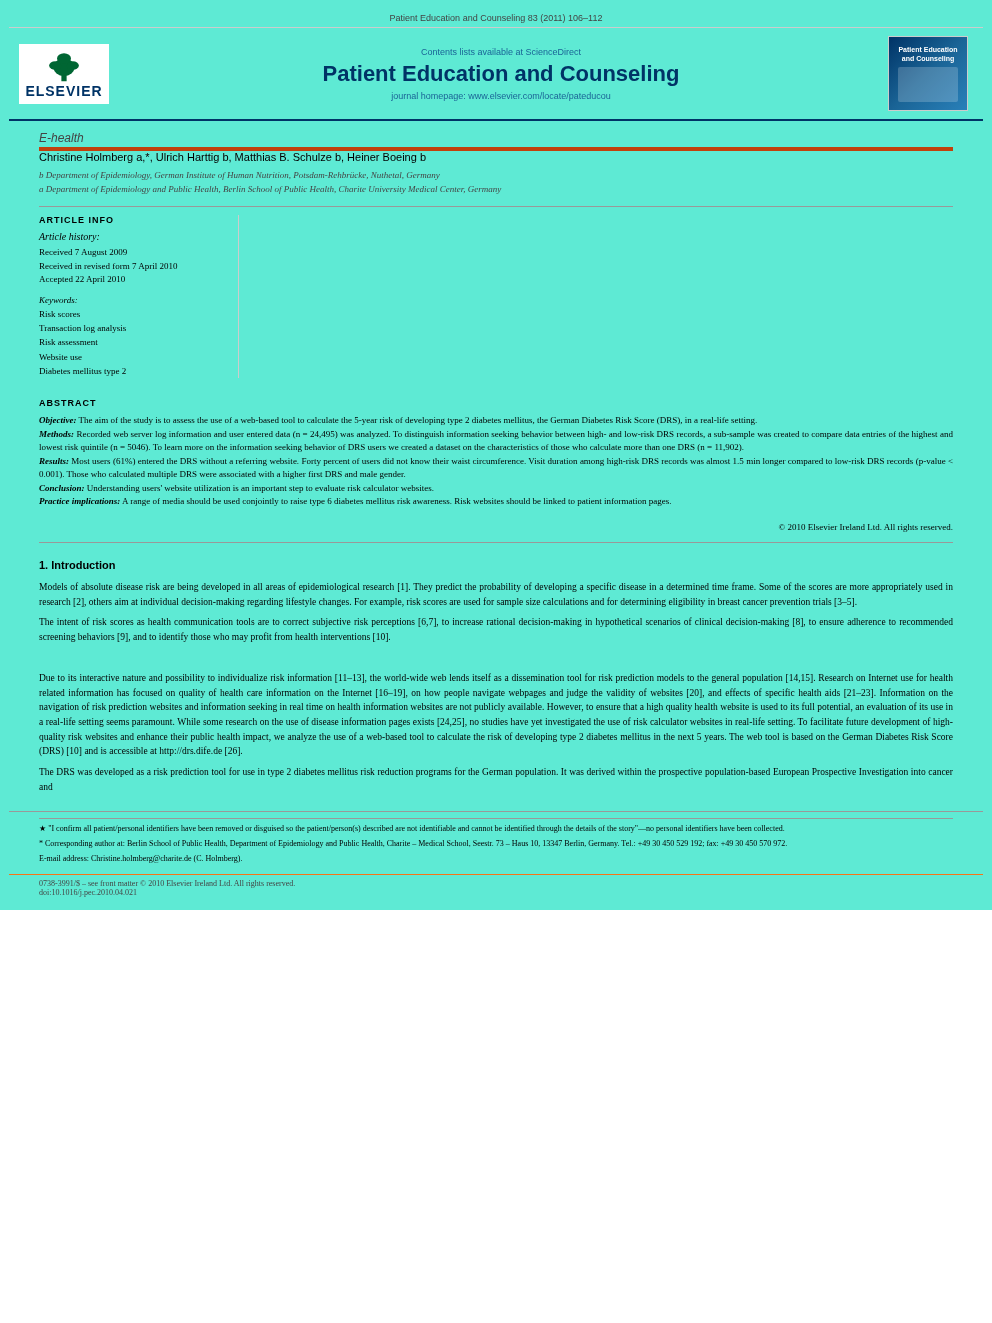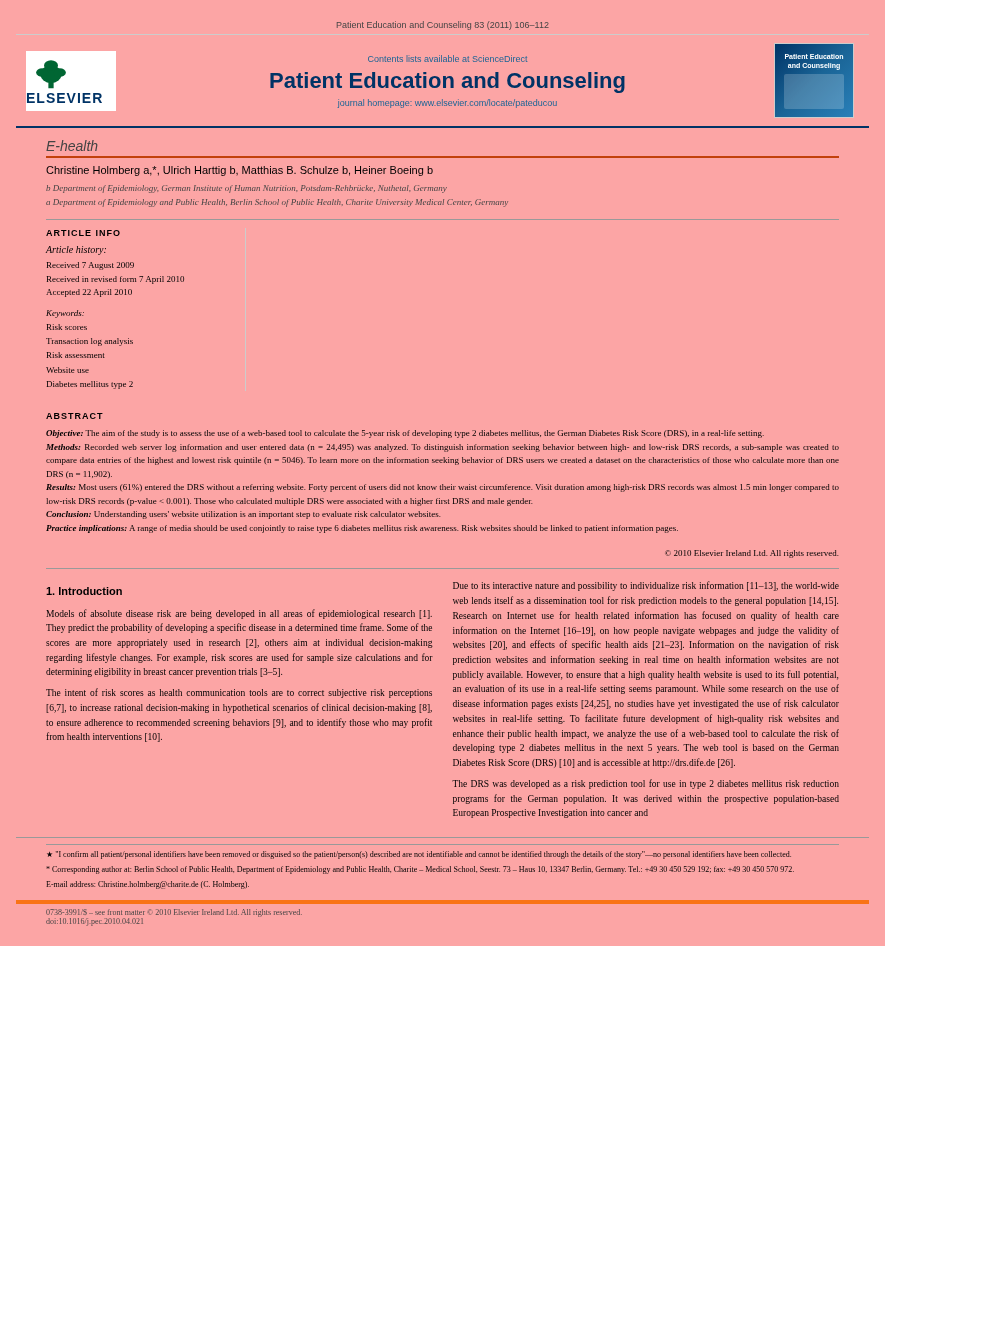--- a/index.html
+++ b/index.html
@@ -13,9 +13,9 @@
     }
 
     .page-container {
-      width: 885px;
-      background: #fca5a5;
-      padding: 16px;
+      width: 992px;
+      background: #5eead4;
+      padding: 9px;
     }
 
     

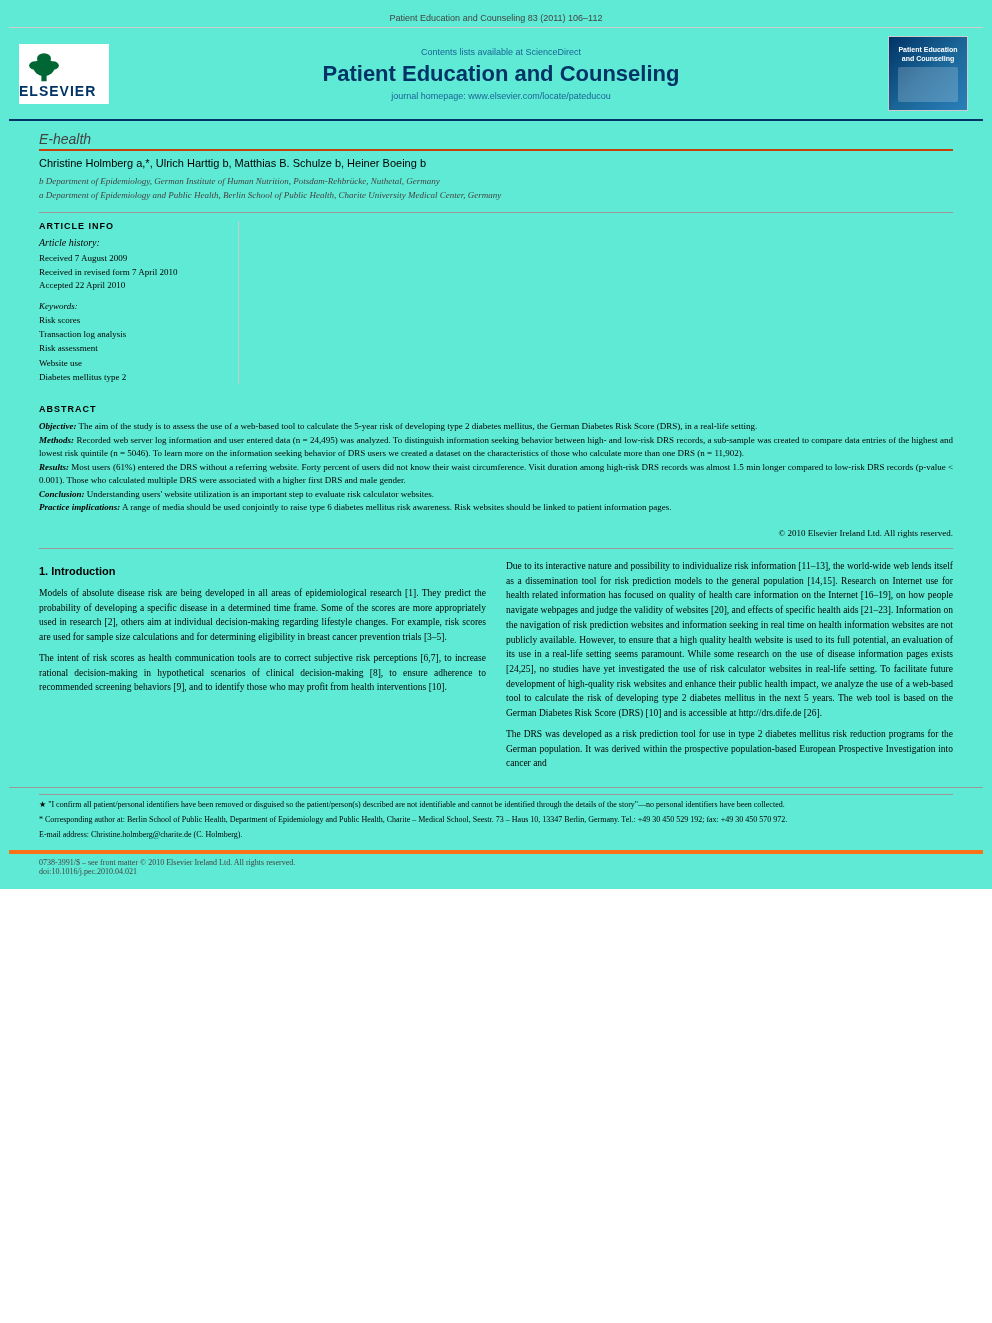--- a/index.html
+++ b/index.html
@@ -49,7 +49,7 @@
       background: #fff;
       display: flex;
       flex-direction: column;
-      align-items: flex-start;
+      align-items: center;
       justify-content: center;
     }
 

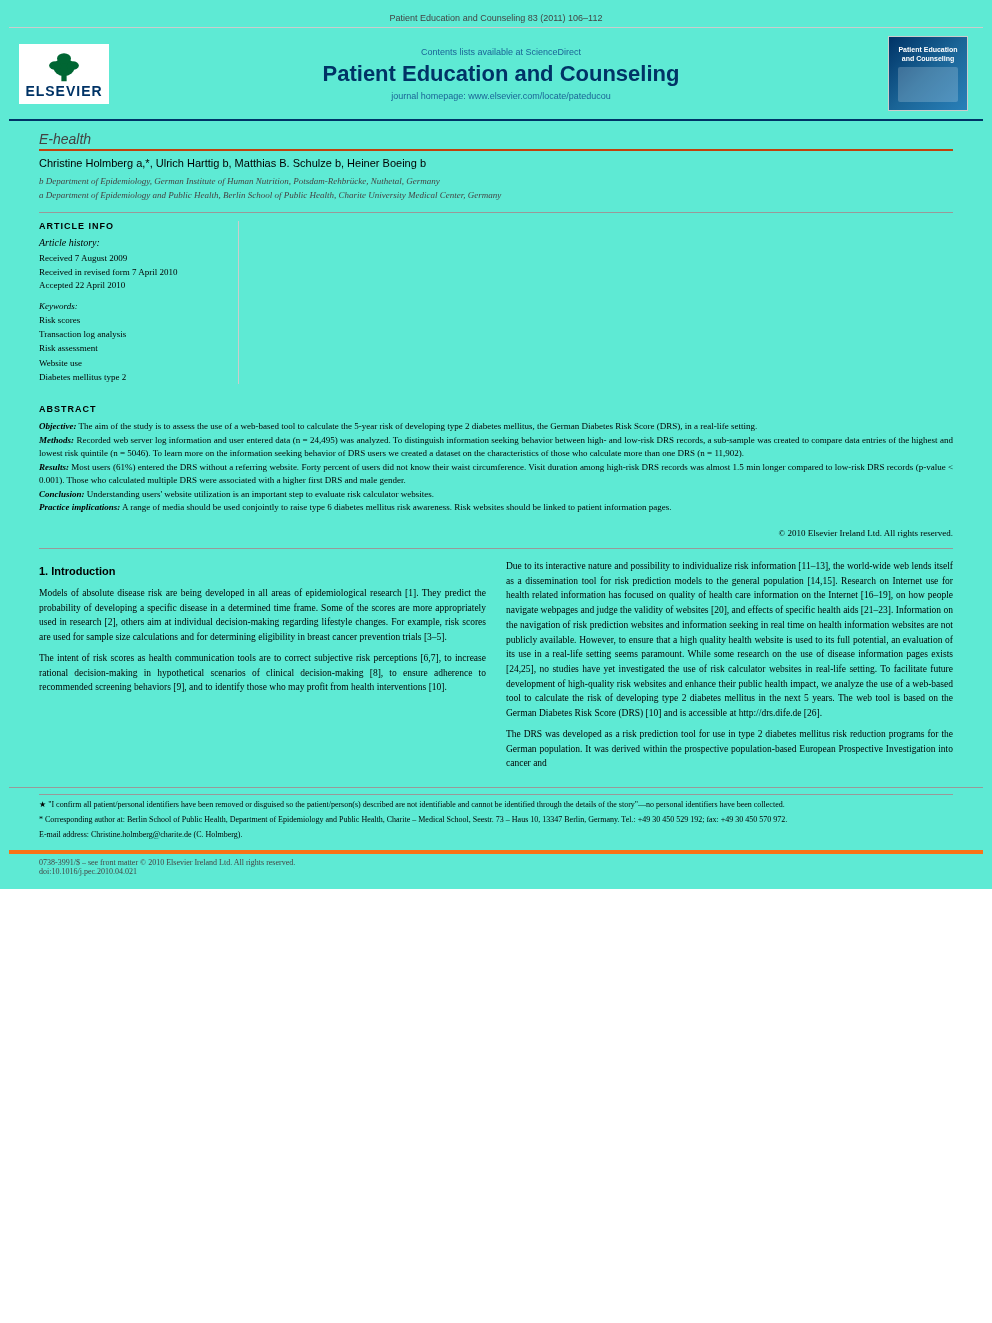--- a/index.html
+++ b/index.html
@@ -125,12 +125,11 @@
     }
 
     .article-section-label {
-      font-size: 14px;
+      font-size: 12px;
       font-style: italic;
       color: #444;
-      border-bottom: 2px solid #c2410c;
+      border-bottom: 4px solid #c2410c;
       padding-bottom: 2px;
-      margin-bottom: 6px;
       font-family: Arial, sans-serif;
     }
 

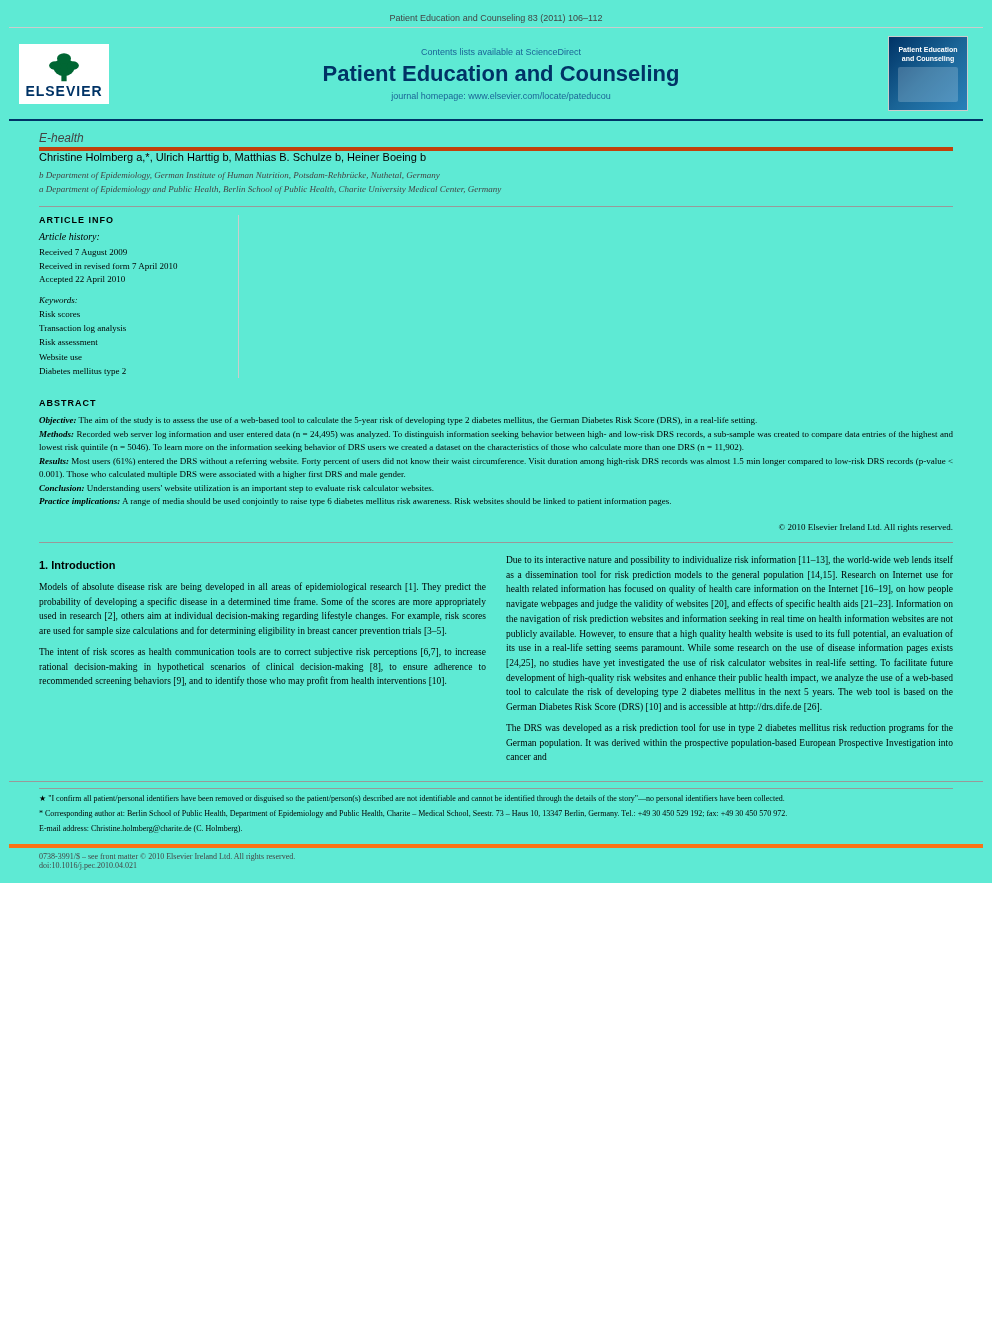--- a/index.html
+++ b/index.html
@@ -240,6 +240,7 @@
       padding: 10px 30px;
       display: flex;
       gap: 20px;
+      flex-direction: column;
     }
 
     .body-col-left {

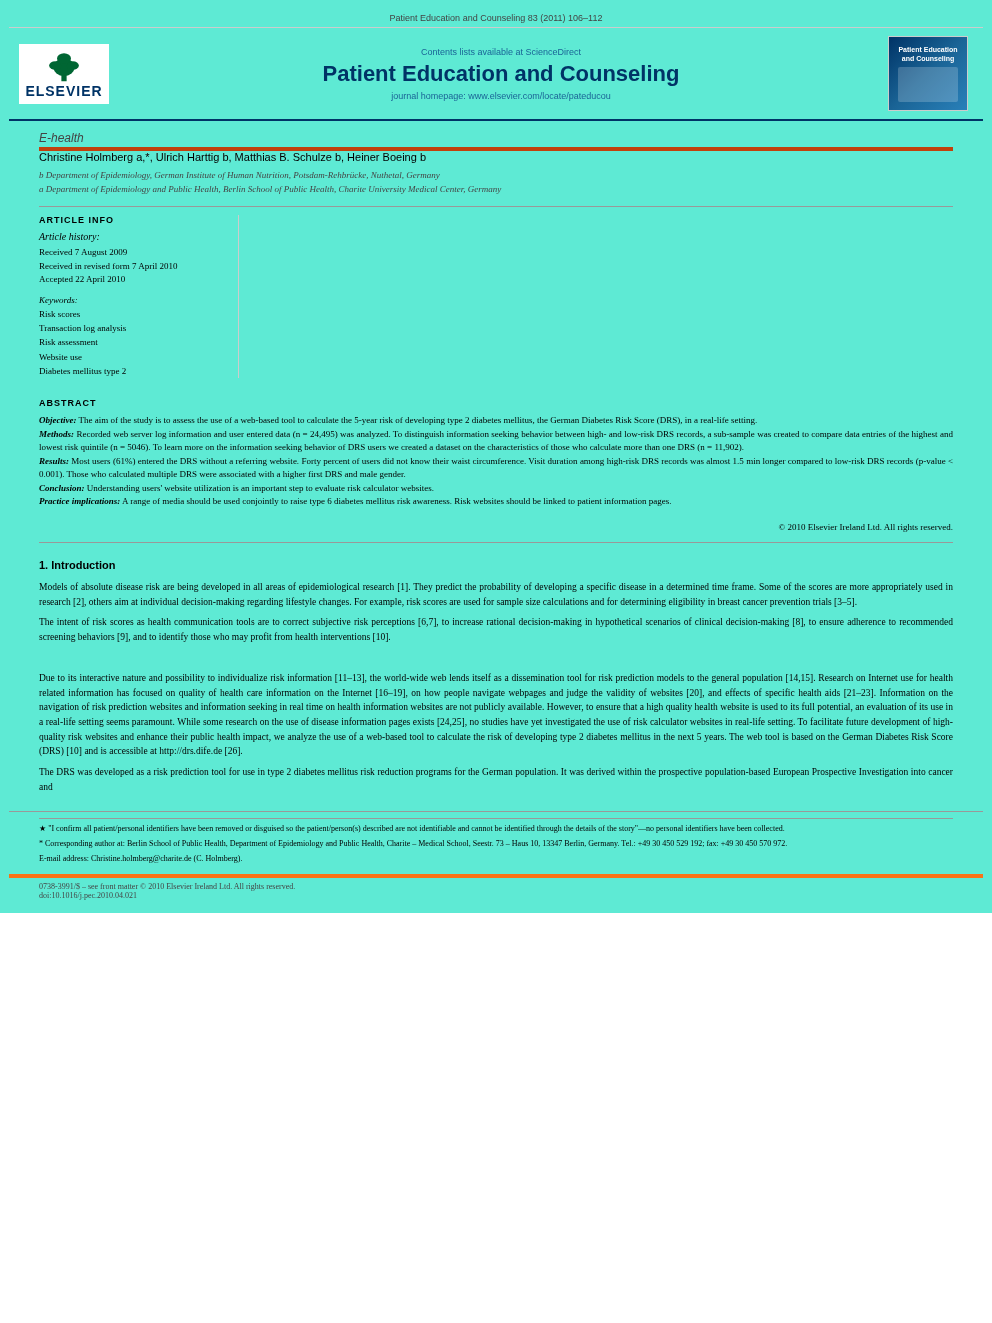--- a/index.html
+++ b/index.html
@@ -294,7 +294,7 @@
       display: flex;
       justify-content: space-between;
       align-items: center;
-      border-top: 4px solid #f97316;
+      border-top: 1px solid #f97316;
     }
 
     .footer-left {

